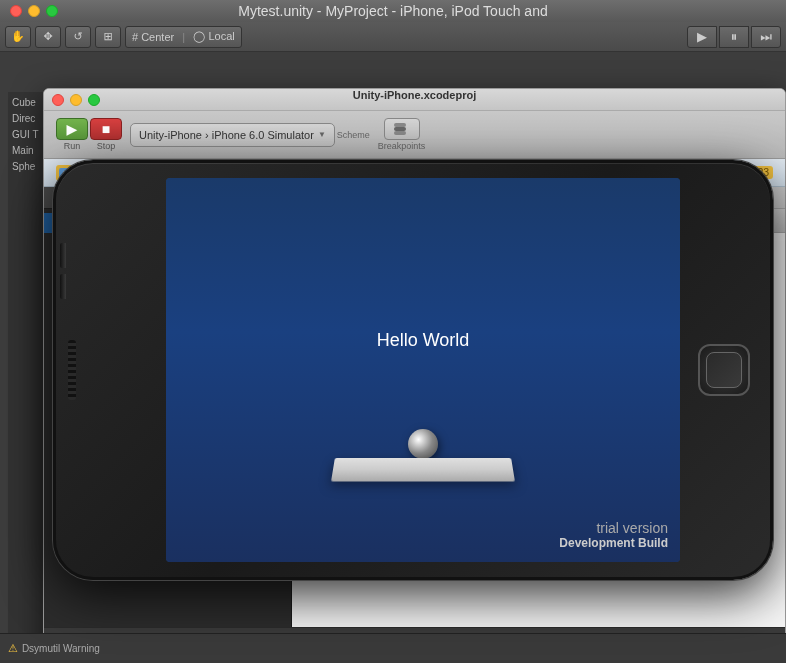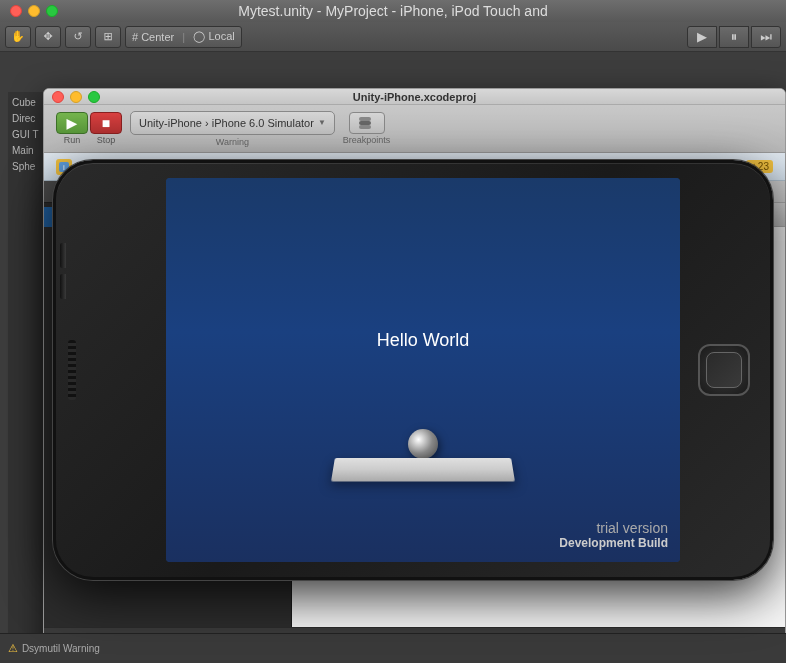--- a/index.html
+++ b/index.html
@@ -122,11 +122,10 @@
 
     
     .xcode-titlebar {
-      height: 16px;
+      height: 22px;
       background: linear-gradient(to bottom, #d8d8d8, #c5c5c5);
       border-bottom: 1px solid #aaa;
       display: flex;
-      align-items: center;
       padding: 0 8px;
       position: relative;
     }

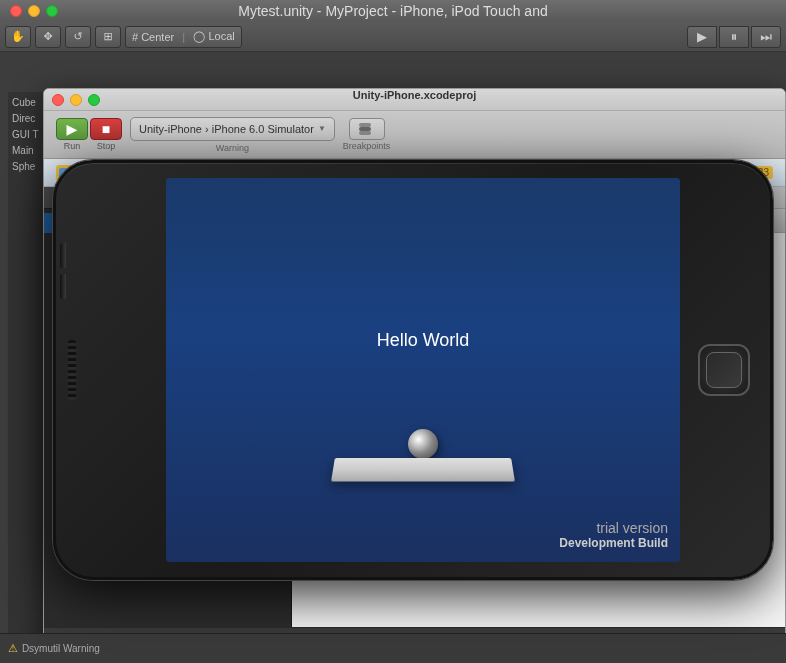--- a/index.html
+++ b/index.html
@@ -181,7 +181,7 @@
     }
     .xc-scheme-area {
       display: flex;
-      flex-direction: column;
+      flex-direction: row;
       align-items: center;
       gap: 2px;
     }

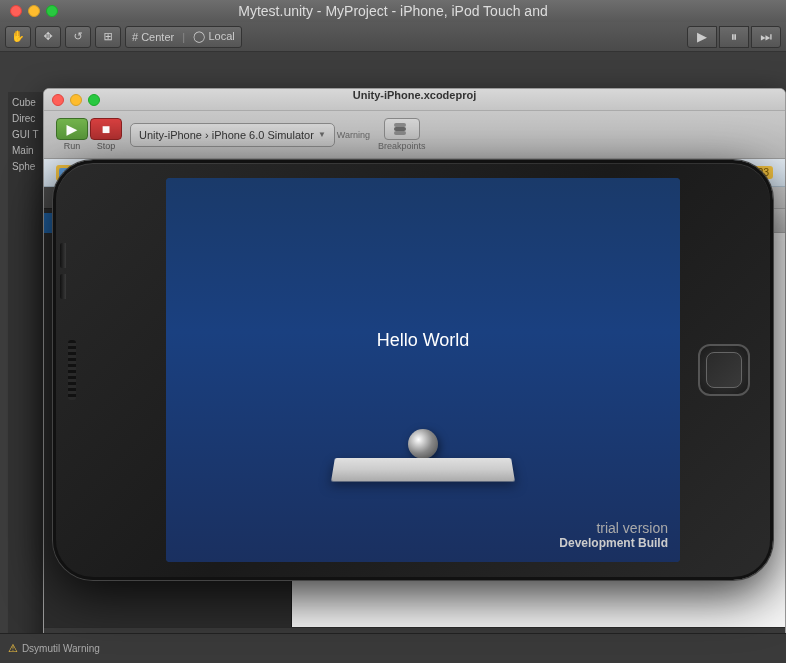--- a/index.html
+++ b/index.html
@@ -612,7 +612,7 @@
         <span>Unity-iPhone › iPhone 6.0 Simulator</span>
         <span class="scheme-arrow">▼</span>
       </div>
-      <div class="scheme-label">Warning</div>
+      <div class="scheme-label">Scheme</div>
     </div>
 
     <div style="display:flex;flex-direction:column;align-items:center;gap:1px">

